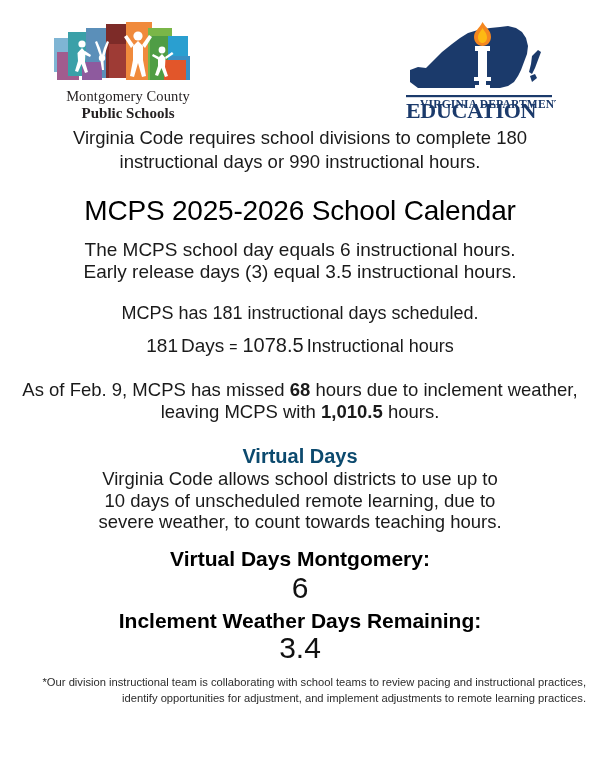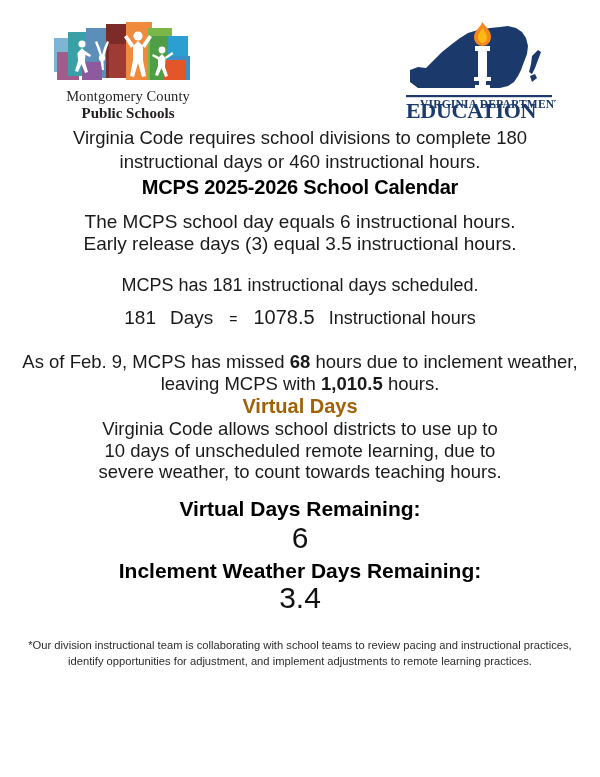--- a/index.html
+++ b/index.html
@@ -253,7 +253,7 @@
 
   <div class="intro blk">
     <div>Virginia Code requires school divisions to complete 180</div>
-    <div>instructional days or 460 instructional hours.</div>
+    <div>instructional days or 990 instructional hours.</div>
   </div>
 
   <div class="title blk">MCPS 2025-2026 School Calendar</div>

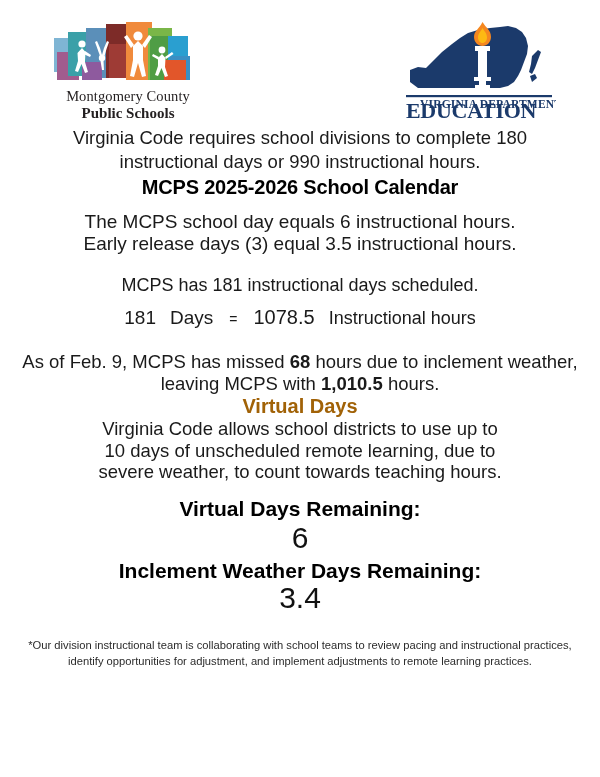--- a/index.html
+++ b/index.html
@@ -69,10 +69,10 @@
     color: #1a1a1a;
   }
   .title {
-    font-size: 20px;
-    font-weight: bold;
+    font-size: 28px;
+    font-weight: normal;
     letter-spacing: -0.2px;
-    margin-top: 1px;
+    margin-top: 20px;
     color: #000000;
   }
   .daylines {

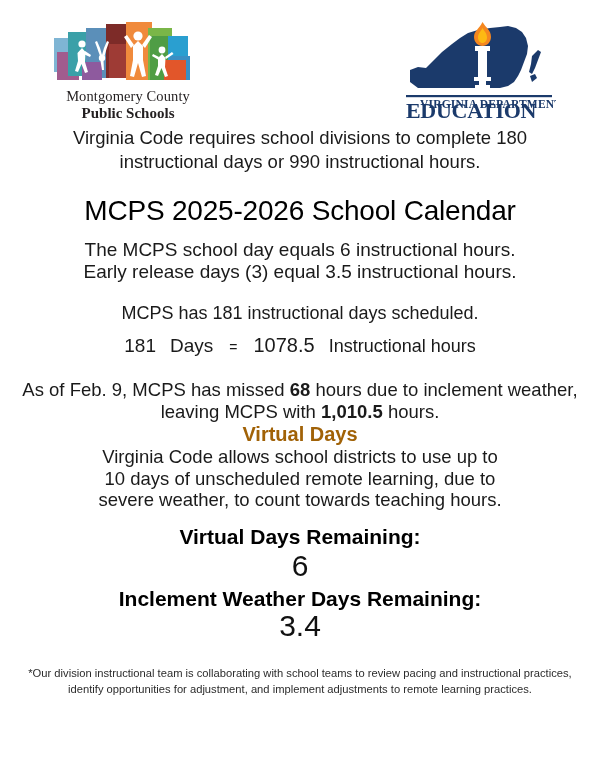--- a/index.html
+++ b/index.html
@@ -93,7 +93,7 @@
     display: flex;
     justify-content: center;
     align-items: baseline;
-    gap: 14px;
+    gap: 3px;
   }
   .eq-num   { font-size: 19px; }
   .eq-word  { font-size: 19px; }

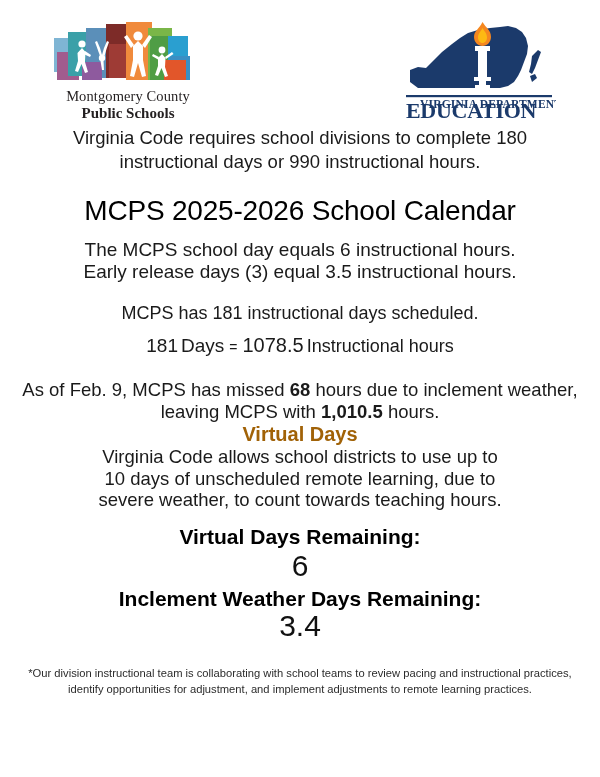--- a/index.html
+++ b/index.html
@@ -113,7 +113,8 @@
   .section-head {
     font-size: 20px;
     font-weight: bold;
-    color: #a16207;
+    margin-top: 22px;
+    color: #0c4a6e;
   }
   .virtual-body {
     font-size: 18.5px;

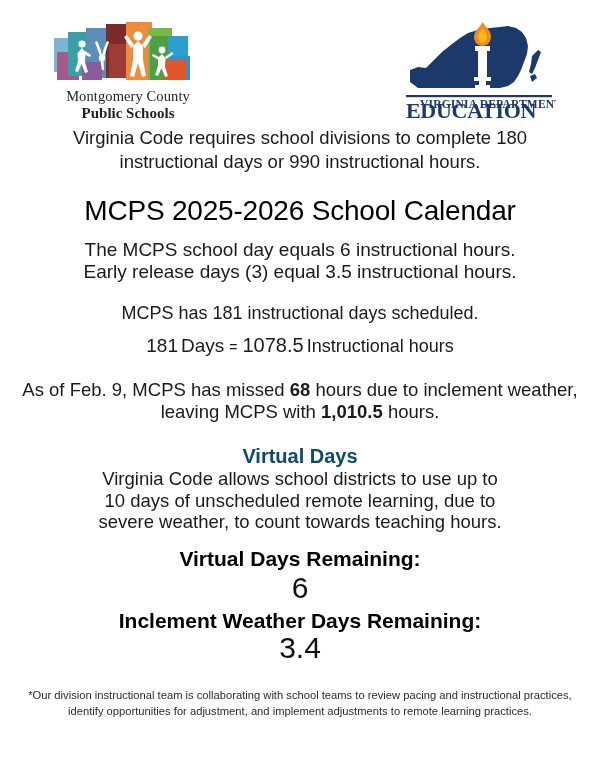--- a/index.html
+++ b/index.html
@@ -287,7 +287,7 @@
   </div>
 
 
-  <div class="remain-label blk">Virtual Days Remaining:</div>
+  <div class="remain-label blk">Virtual Days Montgomery:</div>
   <div class="remain-value blk">6</div>
 
   <div class="remain-label2 blk">Inclement Weather Days Remaining:</div>

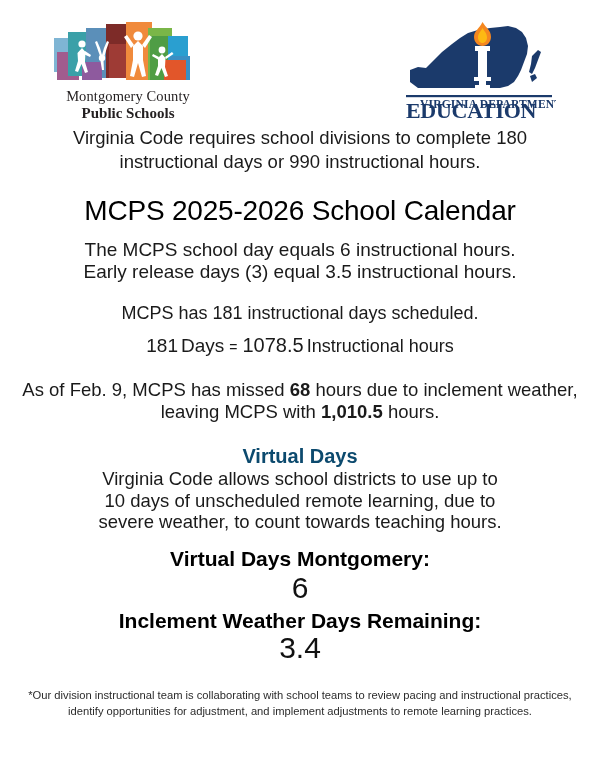--- a/index.html
+++ b/index.html
@@ -159,9 +159,10 @@
   .footnote {
     font-size: 11.2px;
     line-height: 1.45;
-    margin-top: 24px;
+    margin-top: 11px;
     padding: 0 14px;
     color: #2b2b2b;
+    text-align: right;
   }
 </style>
 </head>

